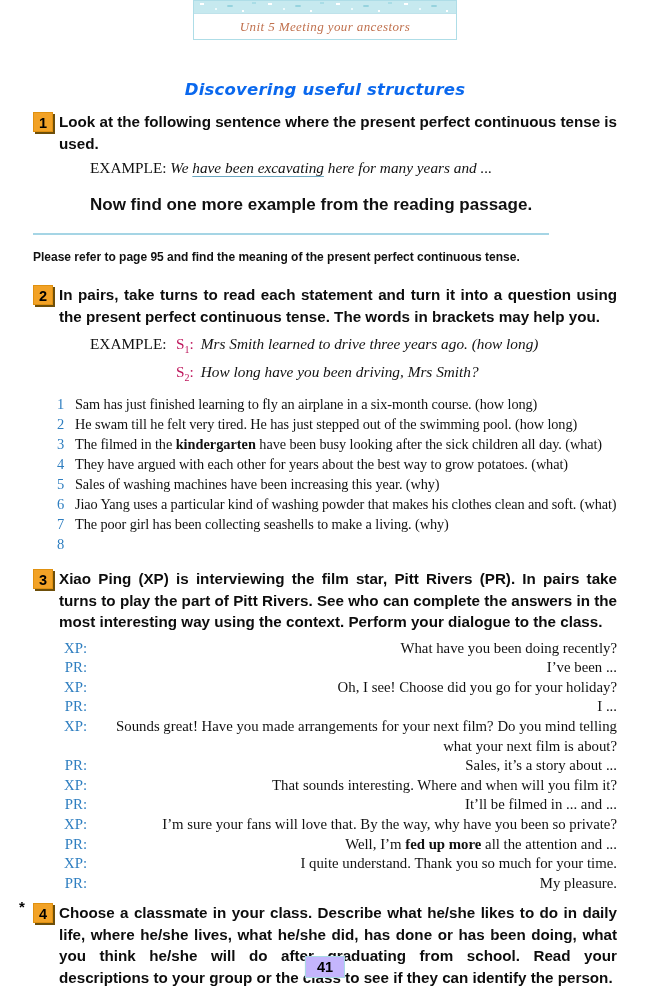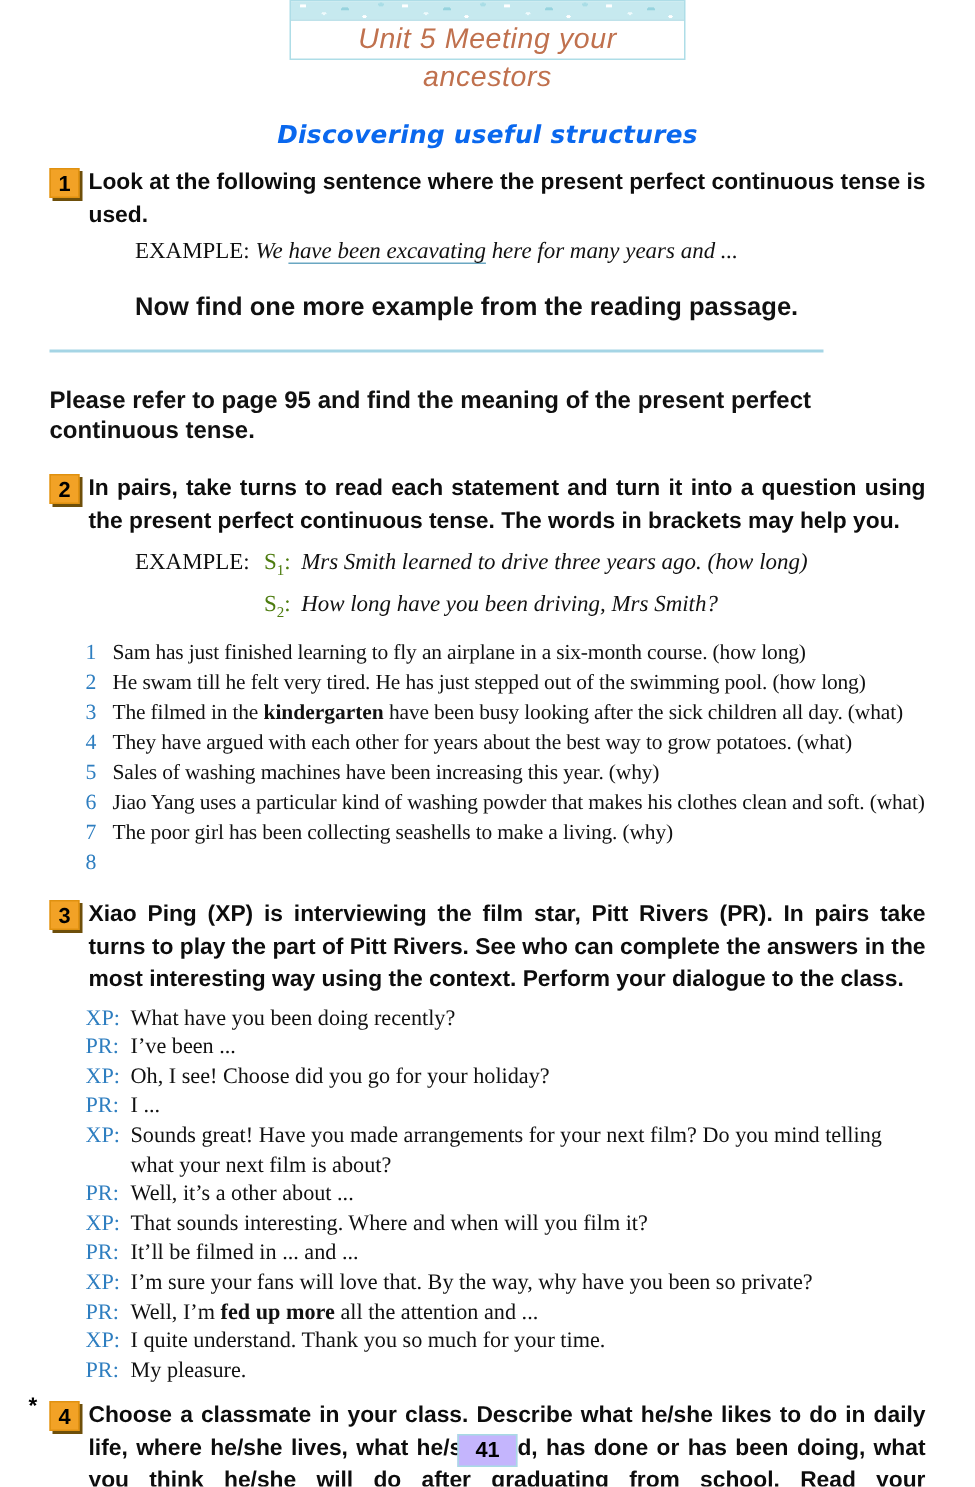--- a/index.html
+++ b/index.html
@@ -30,8 +30,8 @@
   }
   .unit-title {
     height:25px; line-height:25px; text-align:center;
-    font-family:Liberation Sans, sans-serif; font-style:italic;
-    font-size:19px; color:#c0714e; letter-spacing:0.4px;
+    font-family:Liberation Serif, serif; font-style:italic;
+    font-size:13px; color:#c0714e; letter-spacing:0.4px;
   }
 
   

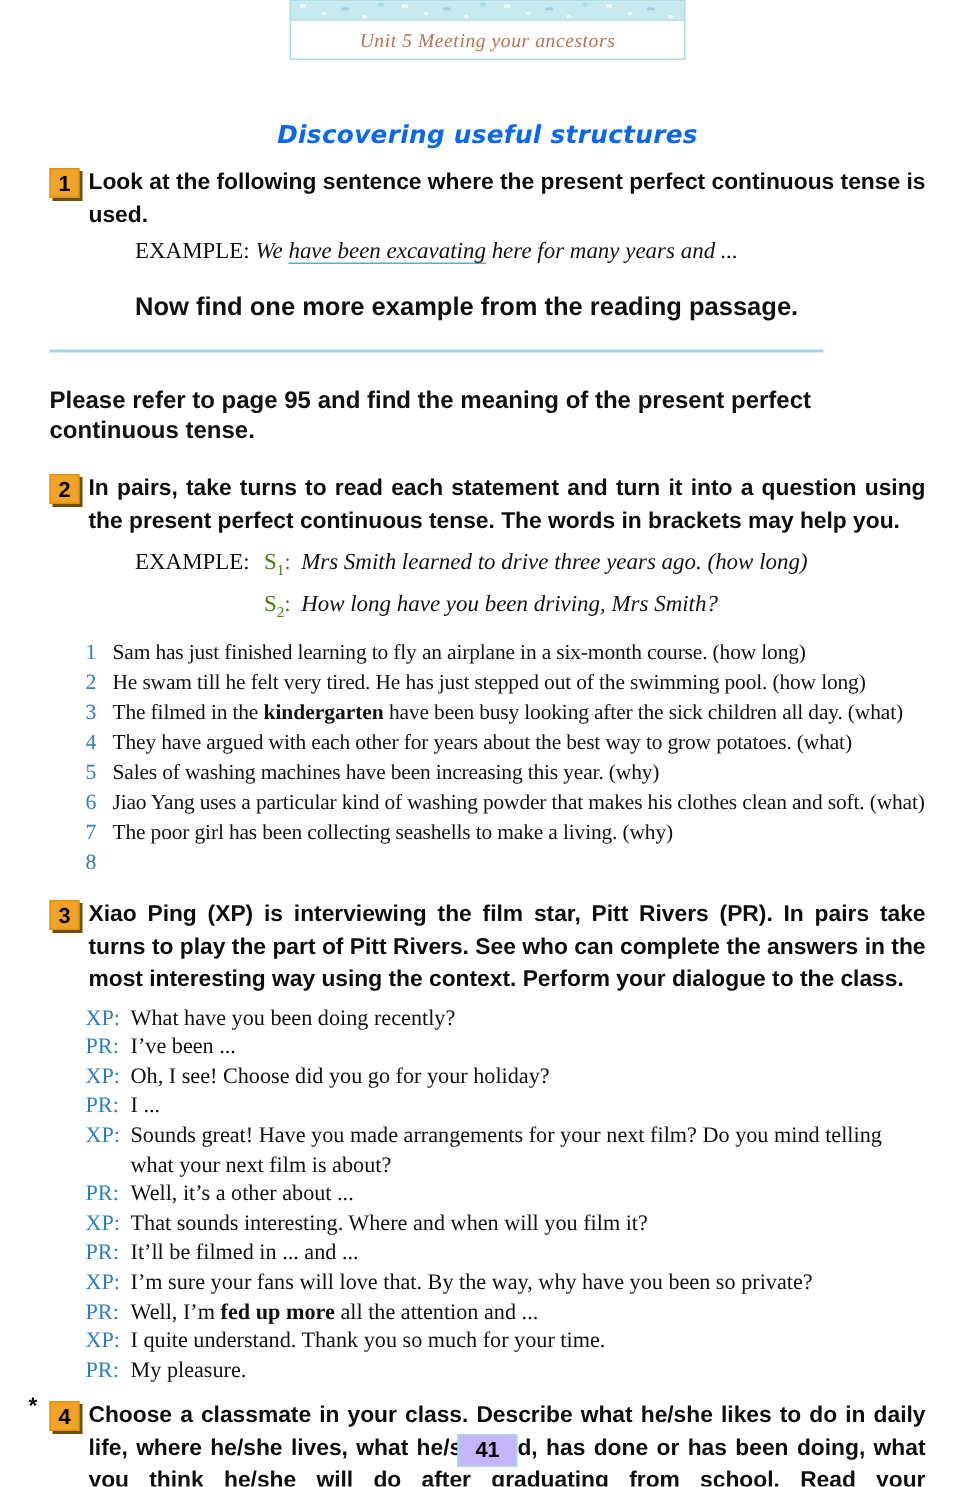--- a/index.html
+++ b/index.html
@@ -70,7 +70,7 @@
   }
   .nowfind { margin:1px 0 0 57px; font-weight:bold; font-size:17px; line-height:21px; }
   .write-line { margin:18px 0 0 0; width:516px; border-bottom:2px solid #a5d5e5; }
-  .note { margin-top:23px; font-weight:bold; font-size:16px; line-height:20px; width:586px; }
+  .note { margin-top:12px; font-weight:bold; font-size:12px; line-height:20px; width:586px; }
 
   
   .act2 { margin-top:17px; }

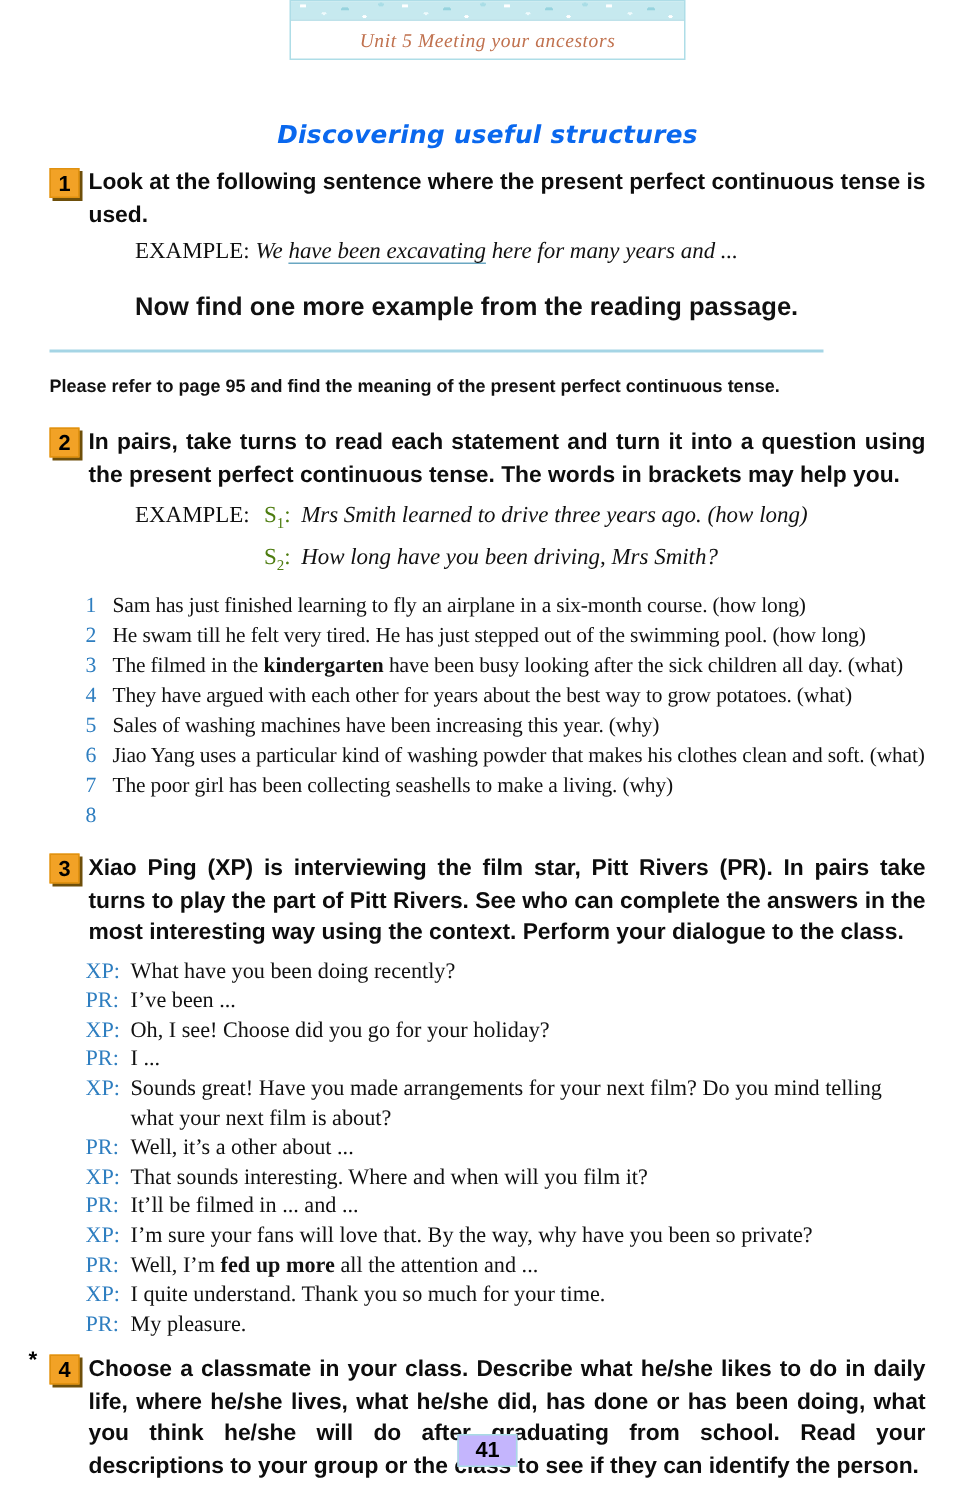--- a/index.html
+++ b/index.html
@@ -77,7 +77,7 @@
   .example2 { margin:6px 0 0 57px; font-family:"Liberation Serif", serif; font-size:15.3px; }
   .ex2-row { display:flex; line-height:22px; }
   .ex2-label { width:86px; flex:none; }
-  .s-label { color:#4d7c0f; margin-right:7px; flex:none; }
+  .s-label { color:#be185d; margin-right:7px; flex:none; }
   .s-label sub { font-size:10px; }
   .ex2-text { font-style:italic; }
 

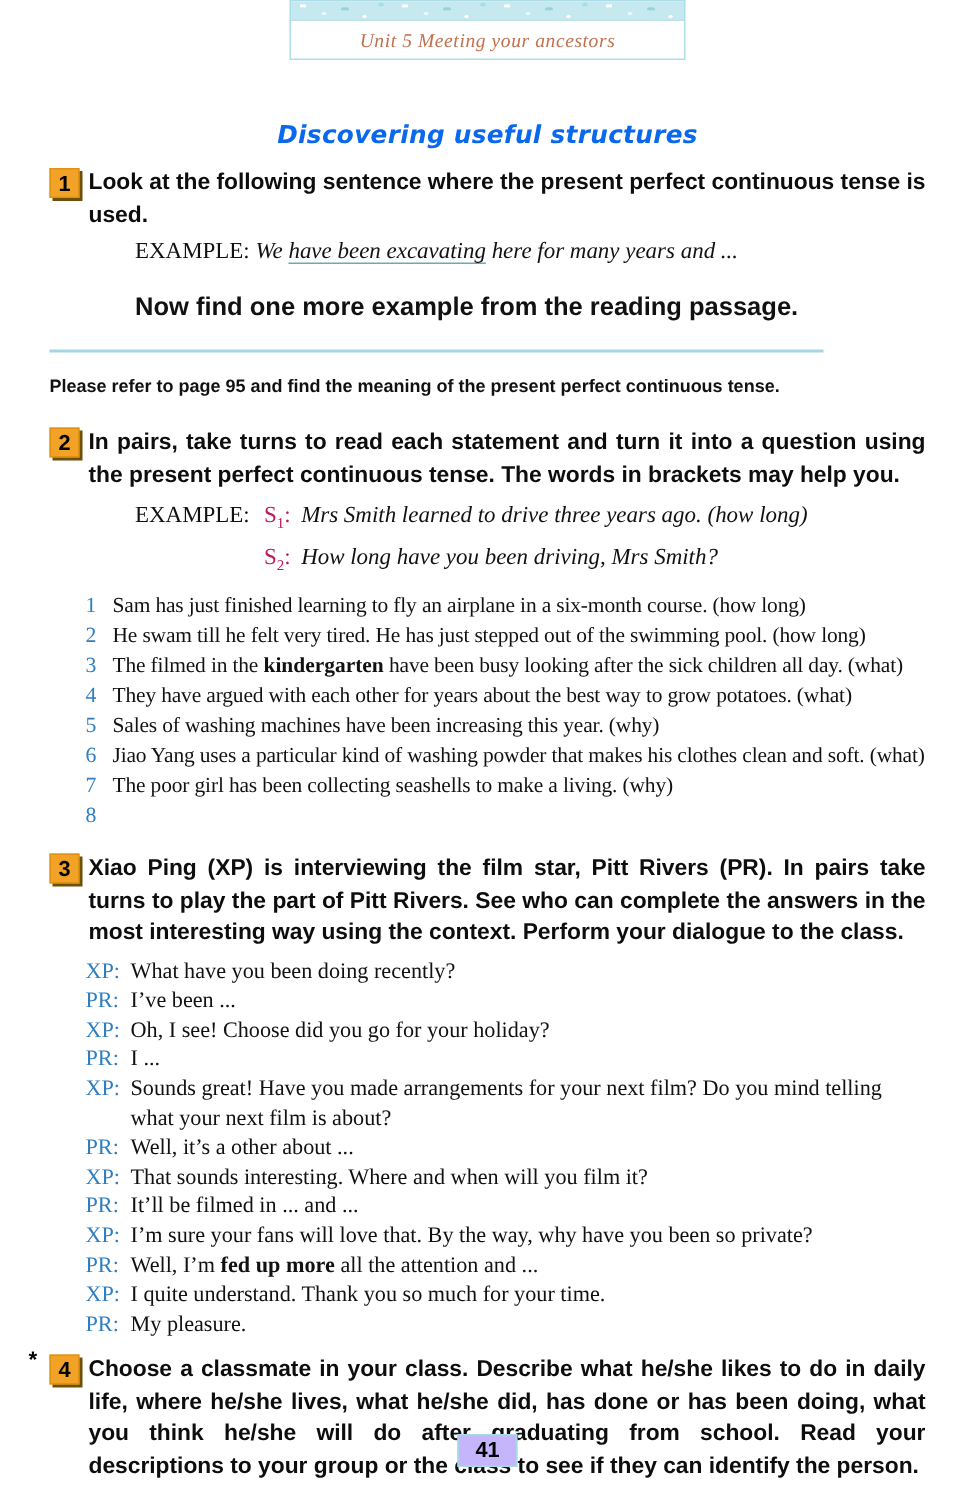--- a/index.html
+++ b/index.html
@@ -95,7 +95,7 @@
 
   
   .act3 { margin-top:14px; }
-  .dialogue { margin:6px 0 0 24px; }
+  .dialogue { margin:6px 0 0 24px;text-align:right; }
   .dlg-row { display:flex; line-height:19.6px; }
   .dlg-speaker {
     flex:none; width:30px; color:#2e7ec0;

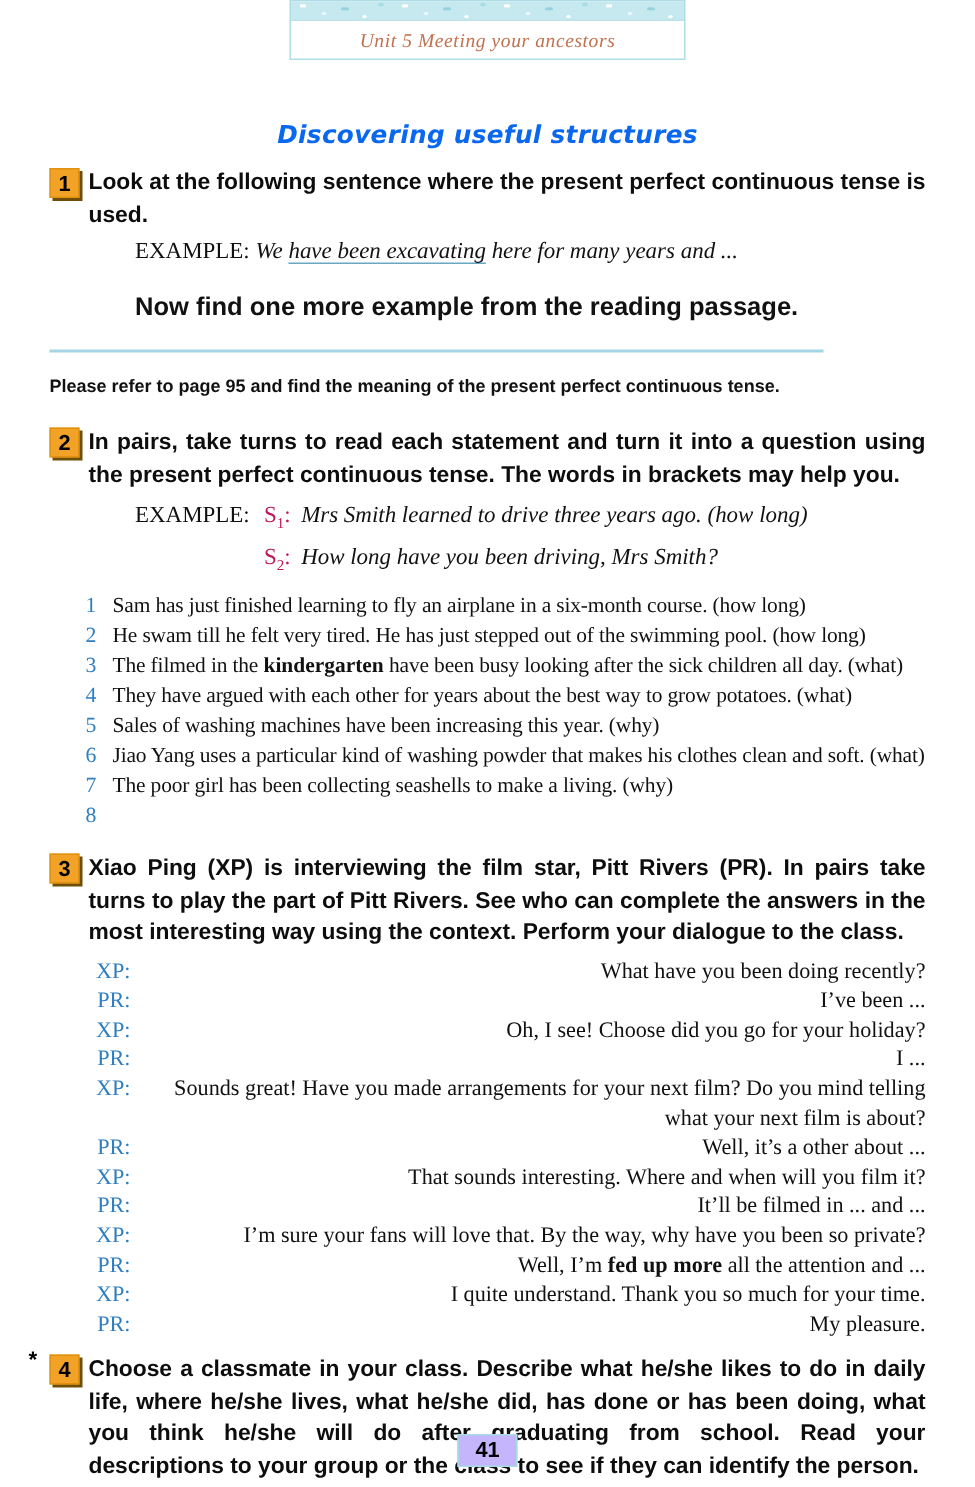--- a/index.html
+++ b/index.html
@@ -221,7 +221,7 @@
       </div>
       <div class="dlg-row">
         <span class="dlg-speaker">PR:</span>
-        <span class="dlg-text"><span>Well, it’s a other about ...</span><b></b><span></span></span>
+        <span class="dlg-text"><span>Sales, it’s a story about ...</span><b></b><span></span></span>
       </div>
       <div class="dlg-row">
         <span class="dlg-speaker">XP:</span>

